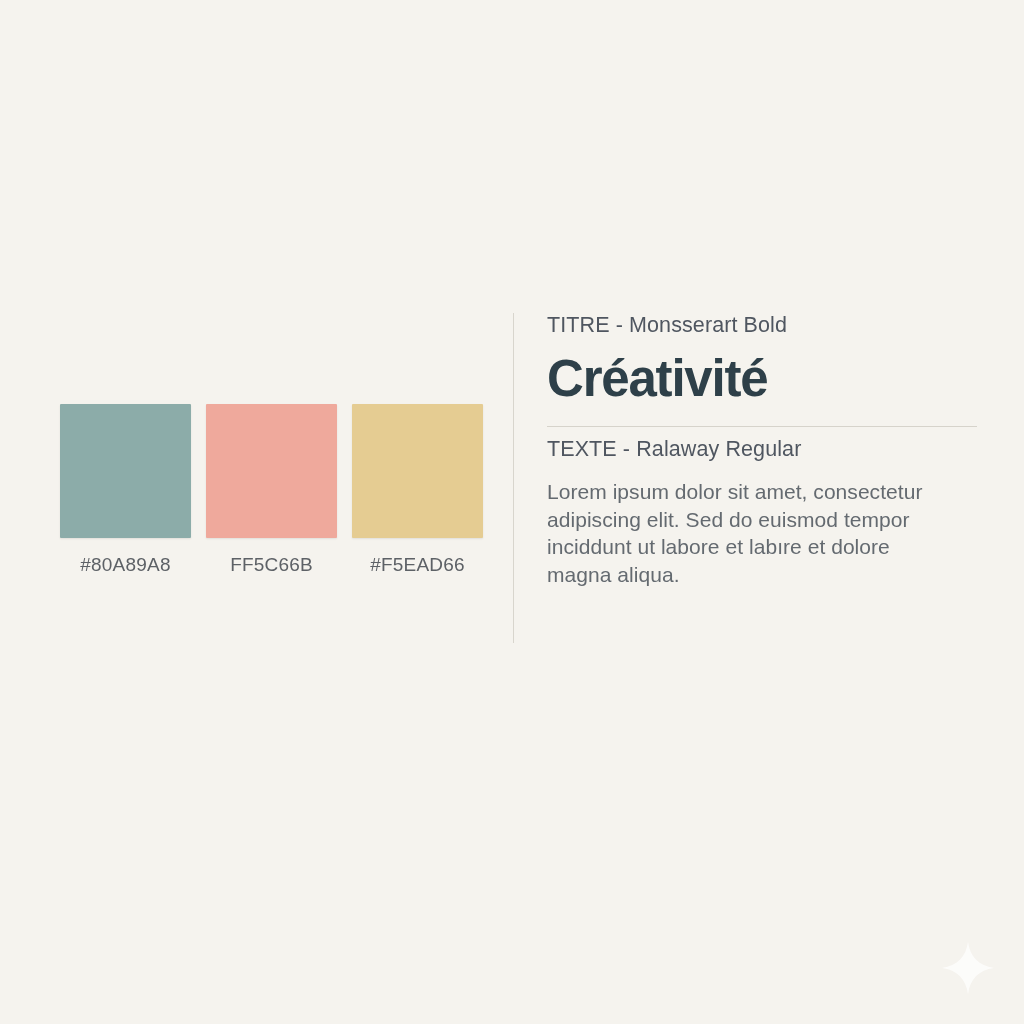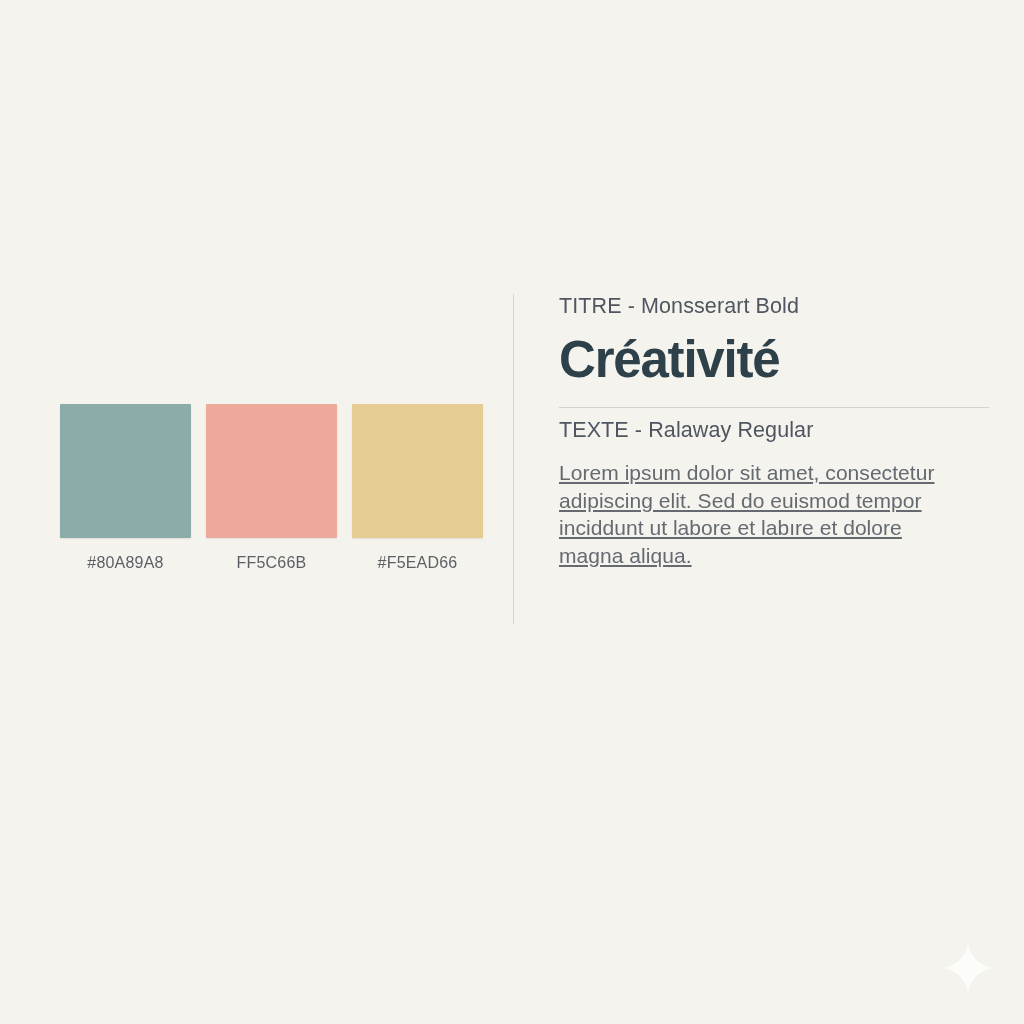--- a/index.html
+++ b/index.html
@@ -54,12 +54,11 @@
   #type-panel {
     position: absolute;
     left: 513px;
-    top: 294px;
+    top: 313px;
     width: 470px;
     height: 330px;
     border-left: 1.5px solid #d8d5cd;
     box-sizing: border-box;
-    padding-left: 12px;
   }
   #type-inner {
     padding-left: 33px;

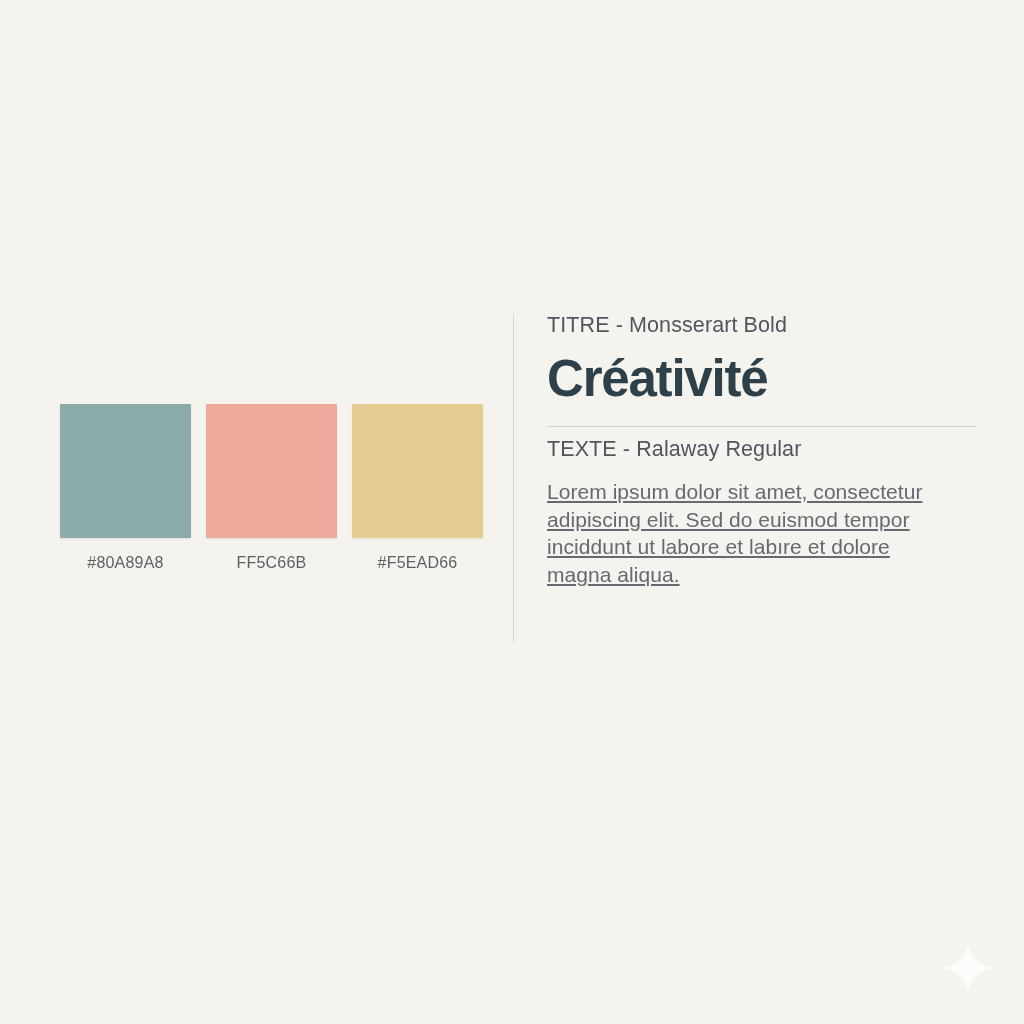--- a/index.html
+++ b/index.html
@@ -146,7 +146,7 @@
 
       <div class="spec-label" id="texte-label">TEXTE - Ralaway Regular</div>
 
-      <div id="body-copy" style="color: rgb(100, 106, 112); text-decoration: underline;">Lorem ipsum dolor sit amet, consectetur adipiscing elit. Sed do euismod tempor inciddunt ut labore et labıre et dolore magna aliqua.</div>
+      <div id="body-copy" style="color: rgb(100, 106, 112);">Lorem ipsum dolor sit amet, consectetur adipiscing elit. Sed do euismod tempor inciddunt ut labore et labıre et dolore magna aliqua.</div>
 
     </div>
   </div>

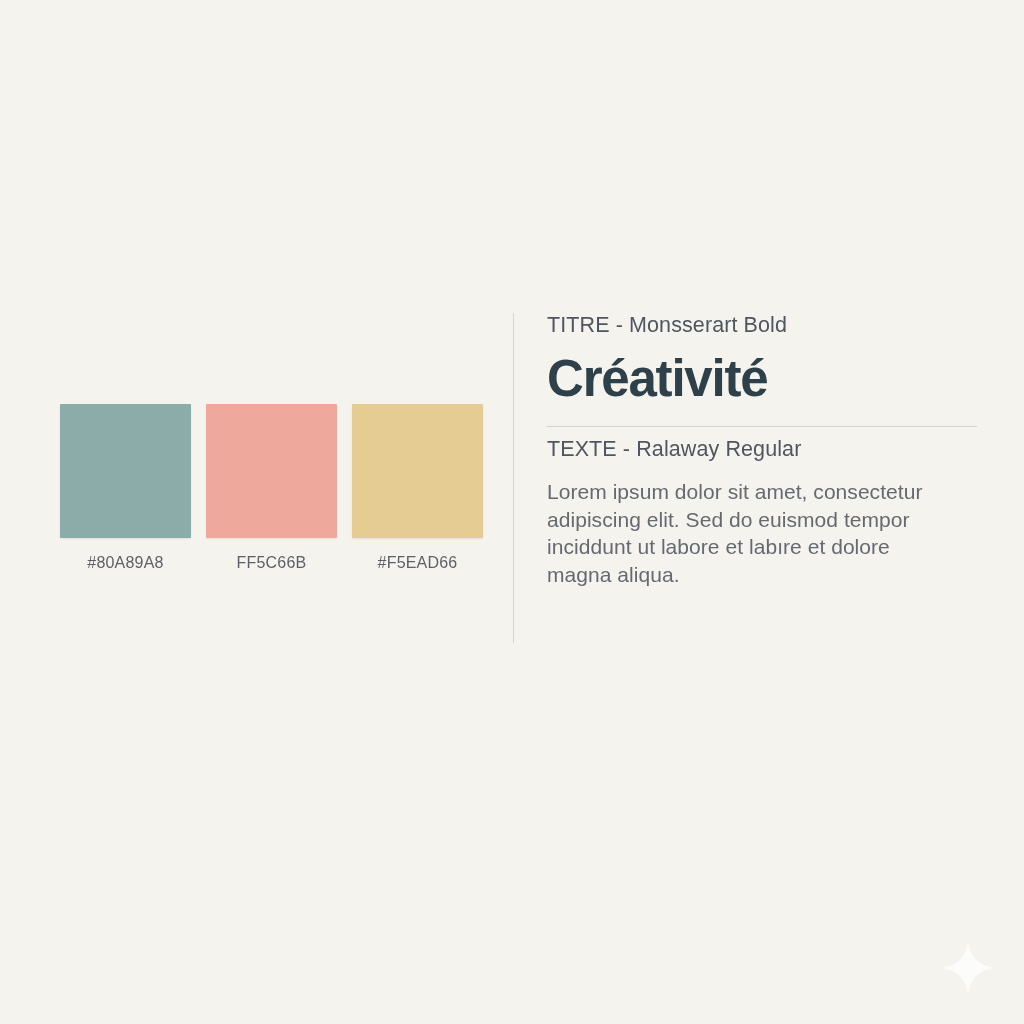--- a/index.html
+++ b/index.html
@@ -43,7 +43,7 @@
   }
   .swatch-label {
     margin-top: 16px;
-    font-size: 16px;
+    font-size: 19px;
     letter-spacing: 0.2px;
     color: #5d6166;
     white-space: nowrap;

